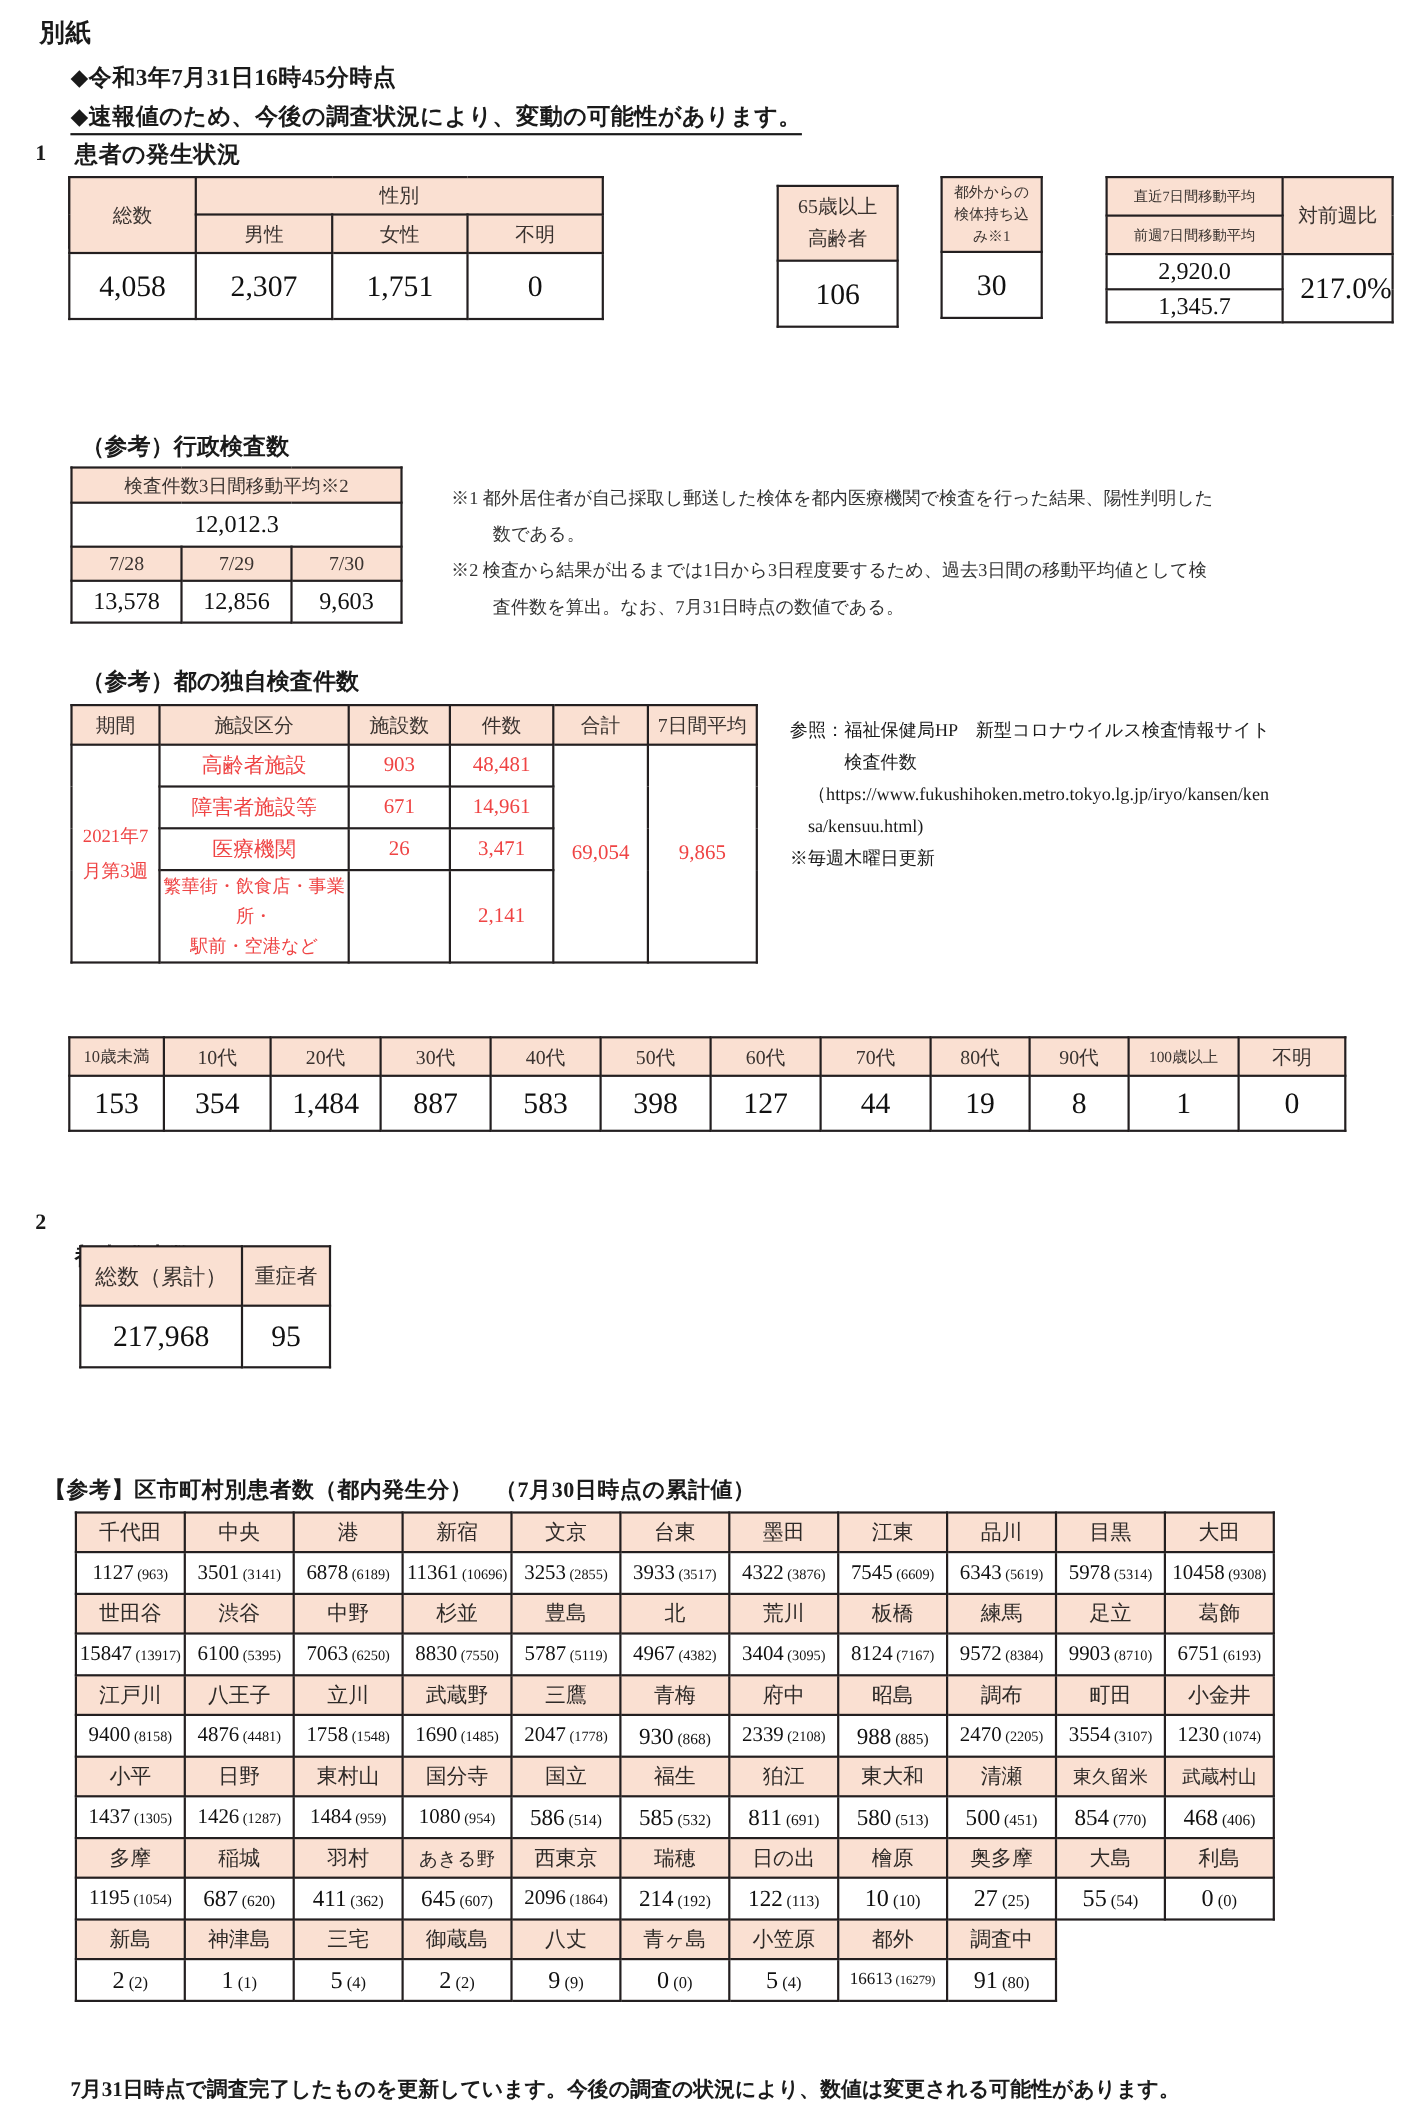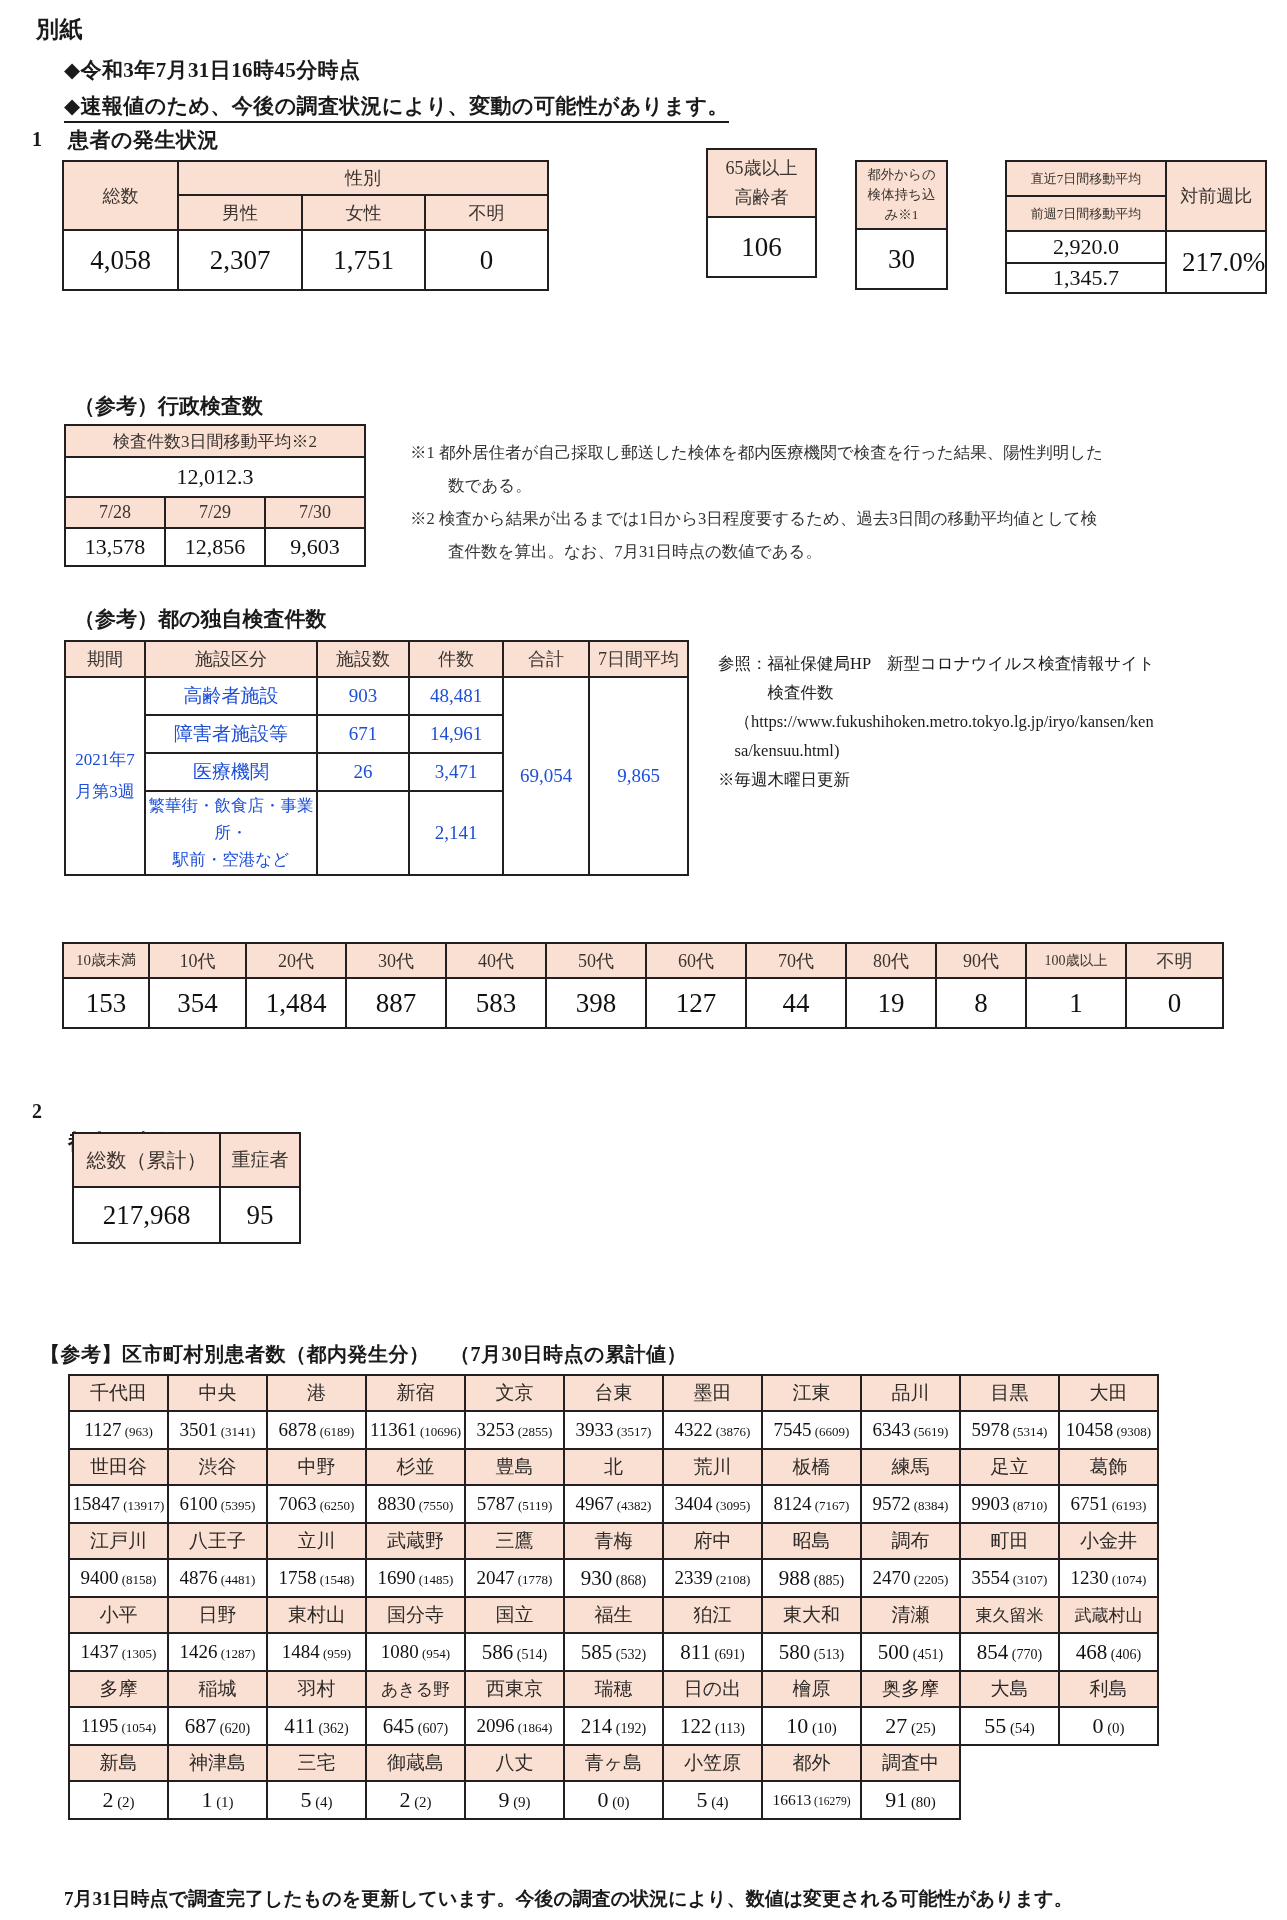--- a/index.html
+++ b/index.html
@@ -206,7 +206,7 @@
   </tbody>
     </table>
 
-  <table class="t" style="left:706px; top:148px;">
+  <table class="t" style="left:706px; top:168px;">
     <tbody>
         <tr>
       <td class="hd" style="width:107px; height:66px; line-height:1.6;">

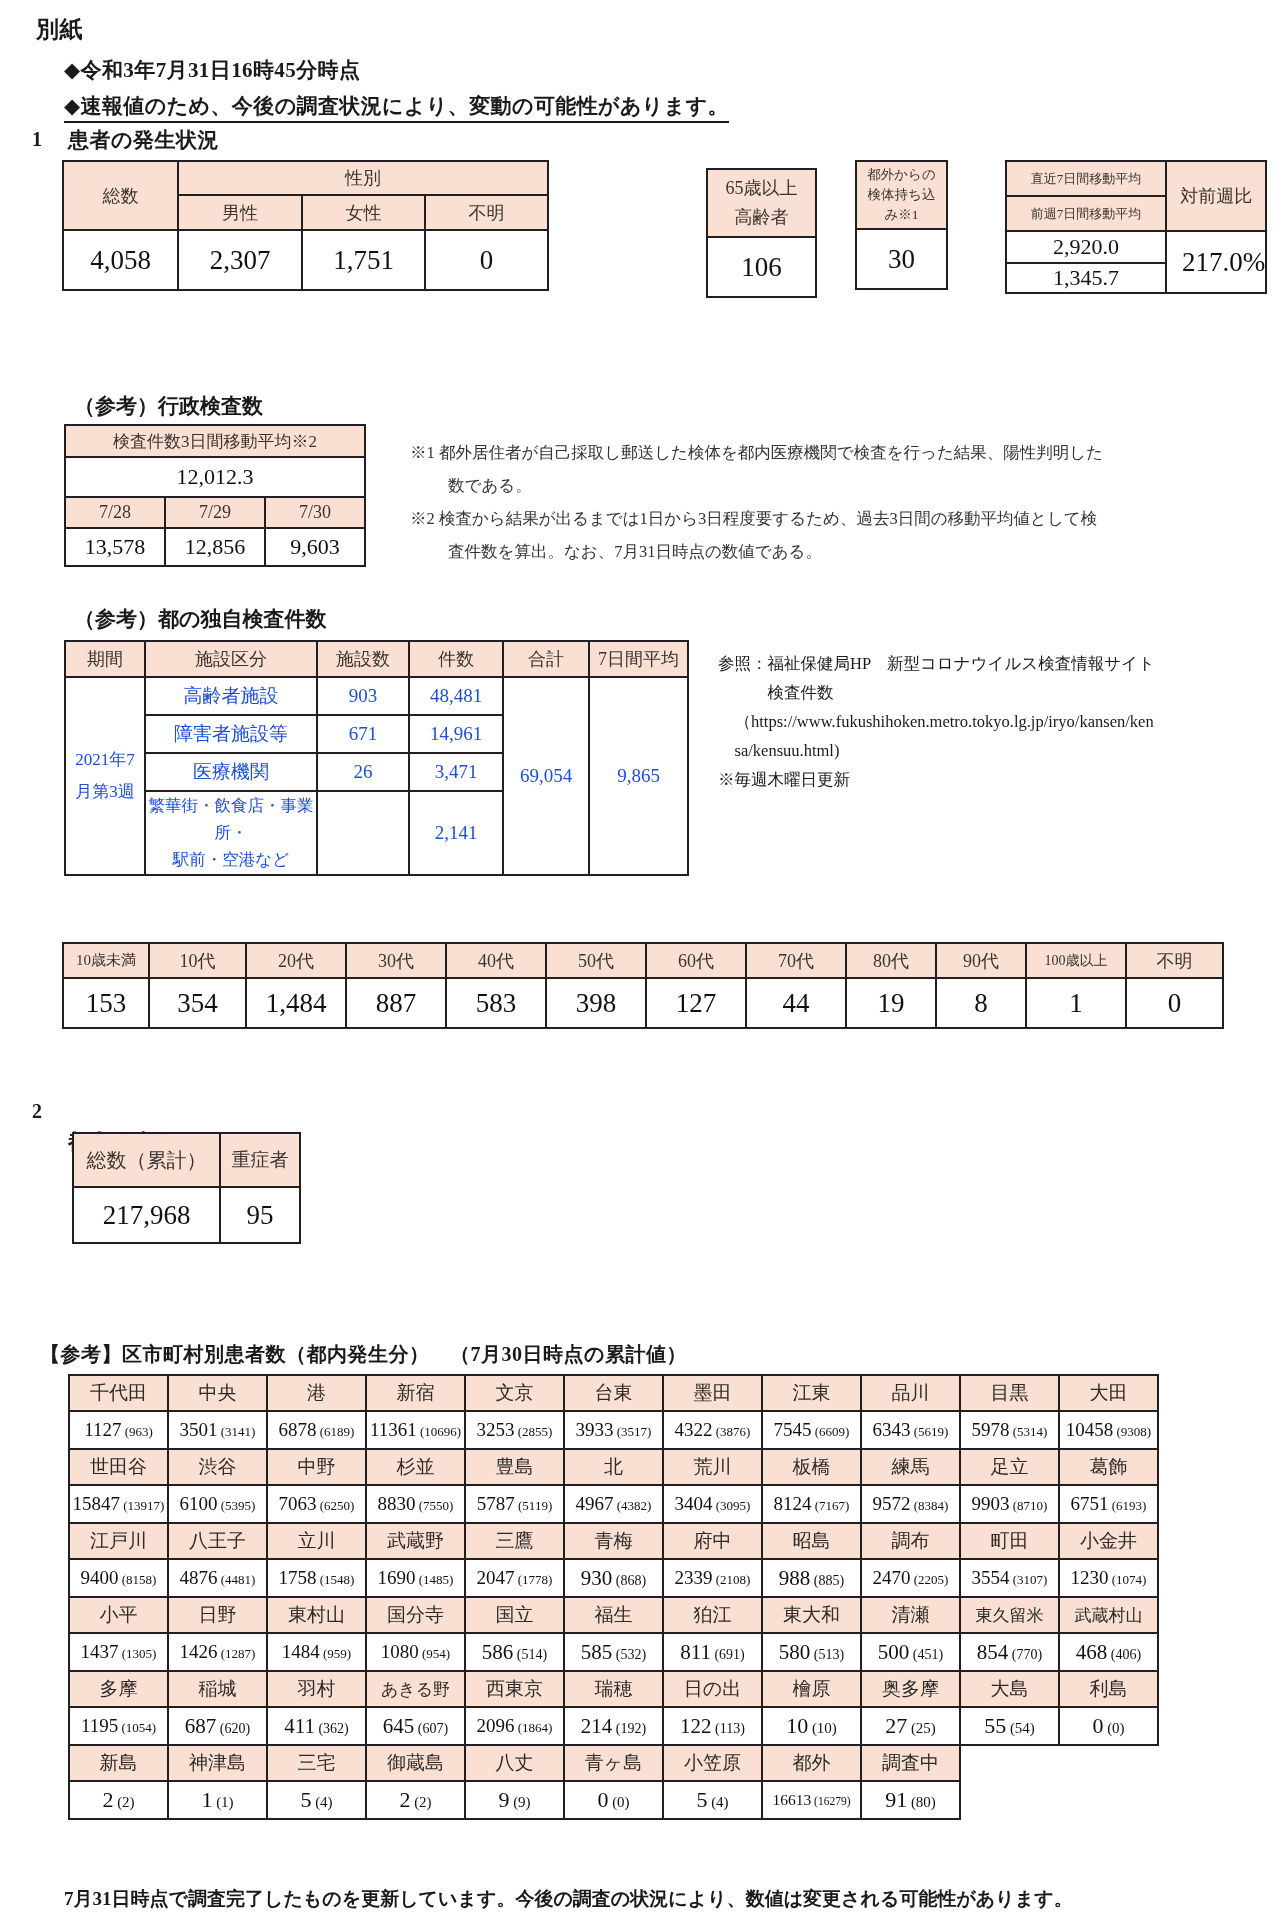--- a/index.html
+++ b/index.html
@@ -122,7 +122,7 @@
   .val-sm {
     background: #ffffff;
     font-size: 19px;
-    color: #1d4ed8;
+    color: #ef4444;
   }
   .val-md {
     background: #ffffff;

